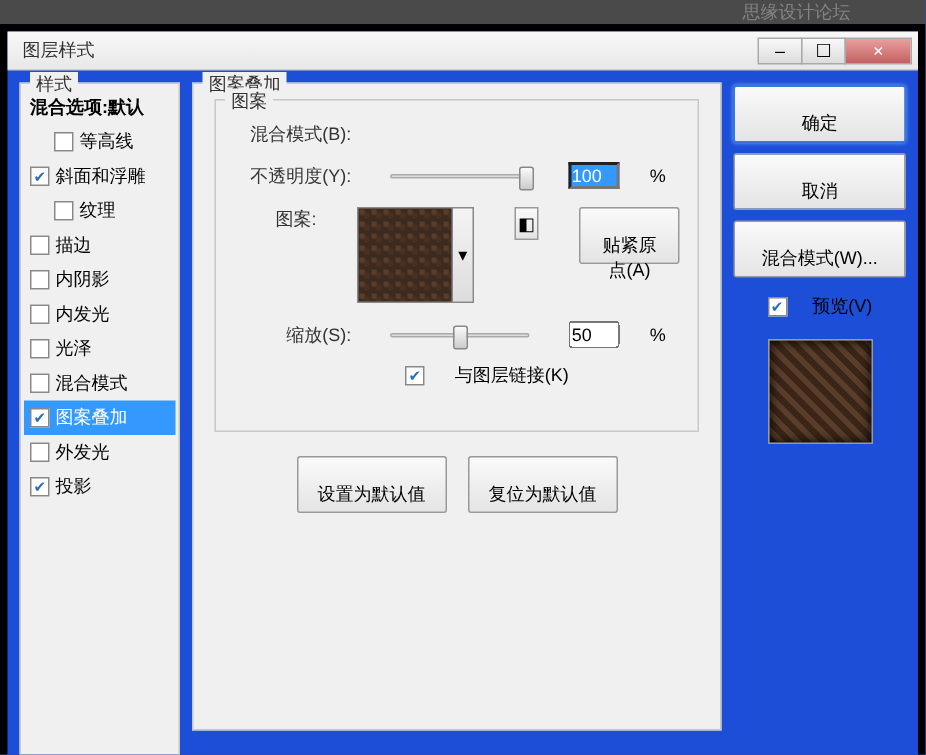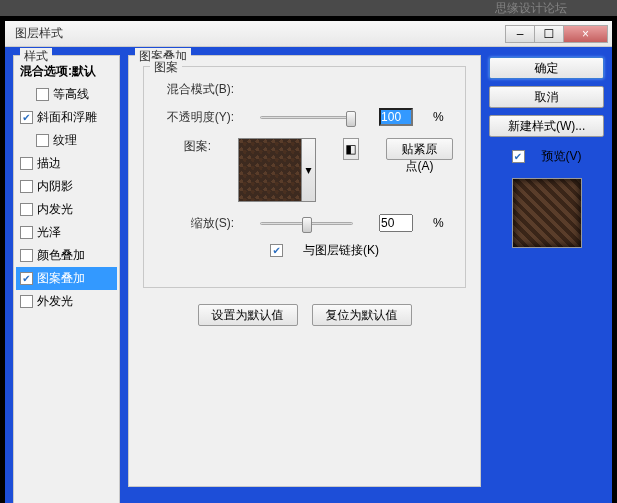--- a/index.html
+++ b/index.html
@@ -38,7 +38,7 @@
 .pattern-swatch{width:64px;height:64px;border:1px solid #888;background:#3d2a1f;background-image:radial-gradient(circle at 30% 30%,#5a3d2a 2px,transparent 2px),radial-gradient(circle at 70% 60%,#4a3020 2px,transparent 2px);background-size:8px 8px;position:relative}
 .pattern-dd{width:14px;height:64px;border:1px solid #888;border-left:none;background:linear-gradient(#f4f4f4,#ddd);display:flex;align-items:center;justify-content:center}
 .small-btn{width:22px;height:22px;border:1px solid #999;background:linear-gradient(#fafafa,#e4e4e4);display:flex;align-items:center;justify-content:center}
-.btn{border:1px solid #999;background:linear-gradient(#fafafa,#e4e4e4);padding:2px 10px;height:22px;border-radius:2px}
+.btn{border:1px solid #999;background:linear-gradient(#fafafa,#e4e4e4);padding:16px 10px;height:38px;border-radius:2px}
 .btn.wide{width:100px}
 .btn.primary{border:1px solid #3a7bd5;box-shadow:0 0 3px #6aa8ff}
 .btns-row{display:flex;gap:14px;margin-top:16px;justify-content:center}

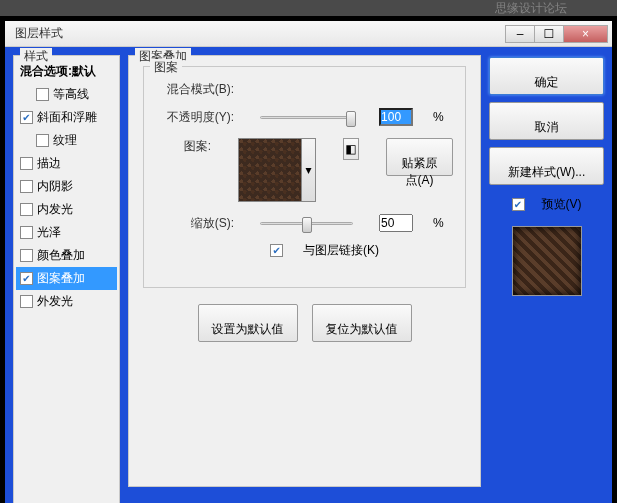--- a/index.html
+++ b/index.html
@@ -173,7 +173,7 @@
     <div class="right-panel">
       <button class="btn primary">确定</button>
       <button class="btn">取消</button>
-      <button class="btn">新建样式(W)...</button>
+      <button class="btn">混合模式(W)...</button>
       <div class="preview-chk">
         <span class="chk checked"></span>
         <span>预览(V)</span>

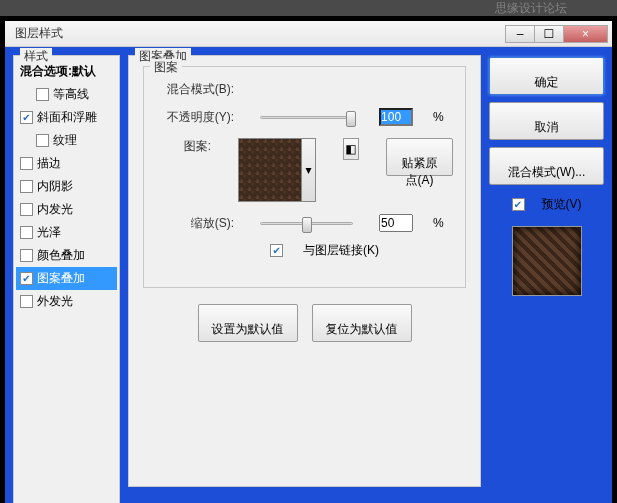--- a/index.html
+++ b/index.html
@@ -104,7 +104,7 @@
             </div>
             <div class="style-item">
               <span class="chk"></span>
-              <span>颜色叠加</span>
+              <span>混合模式</span>
             </div>
             <div class="style-item selected">
               <span class="chk checked"></span>

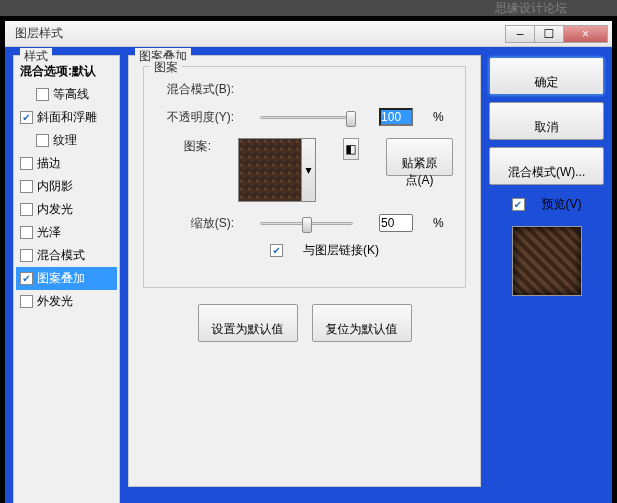--- a/index.html
+++ b/index.html
@@ -114,6 +114,10 @@
               <span class="chk"></span>
               <span>外发光</span>
             </div>
+            <div class="style-item">
+              <span class="chk checked"></span>
+              <span>投影</span>
+            </div>
           </div>
       </div>
     </div>

